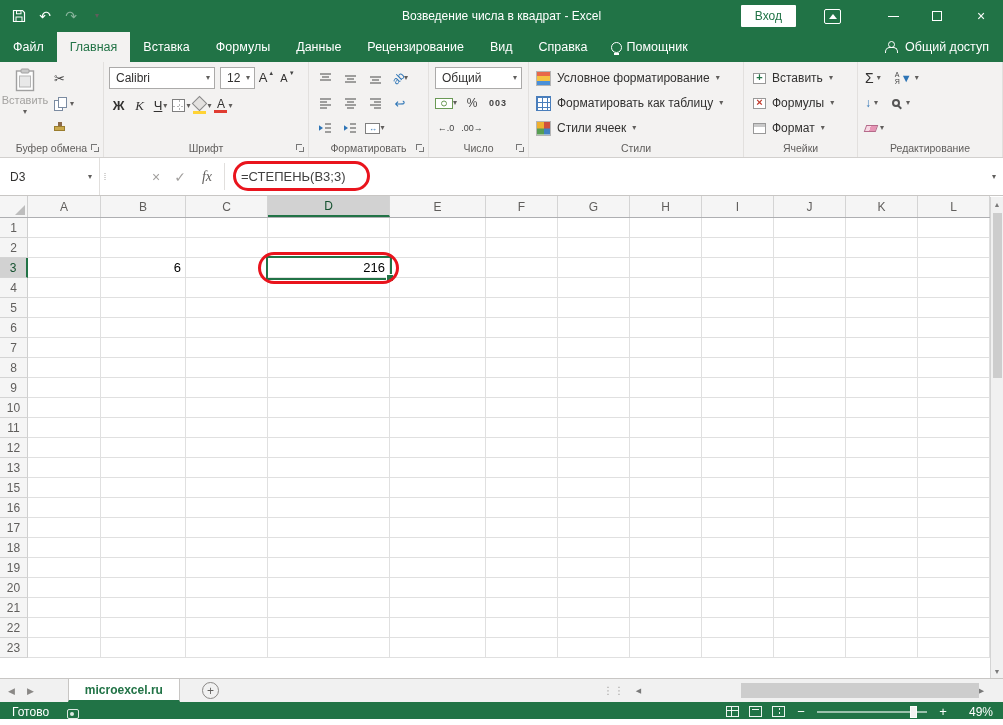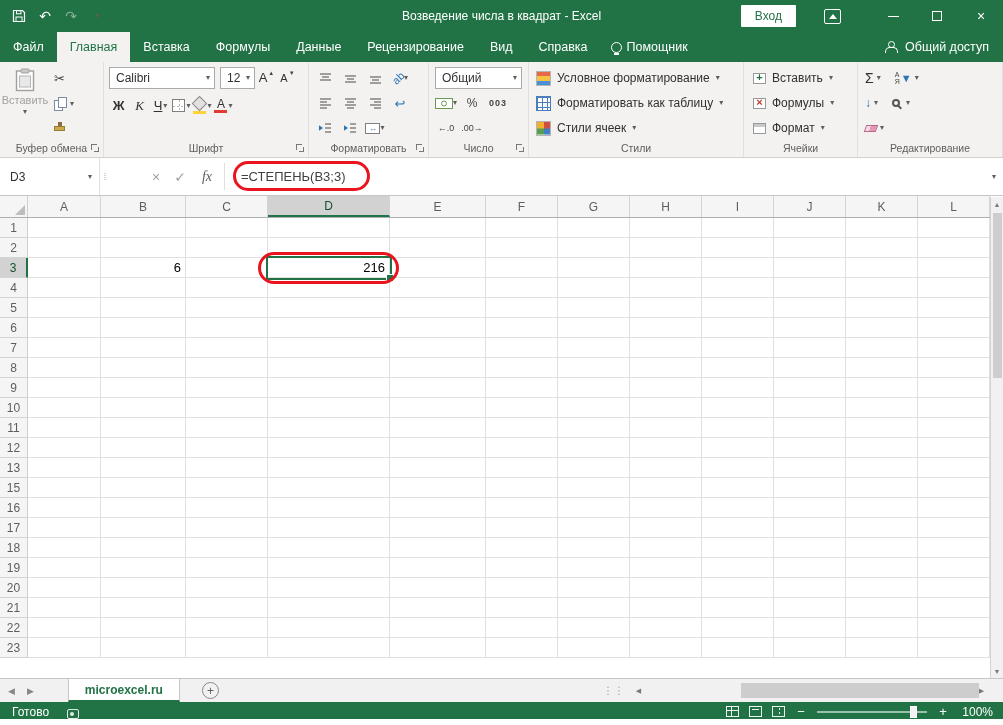--- a/index.html
+++ b/index.html
@@ -928,7 +928,7 @@
           <span class="zthumb"></span>
         </span>
       <span class="zbtn">+</span>
-      <span class="zlabel">100%</span>
+      <span class="zlabel">49%</span>
     </div>
   </div>
 

